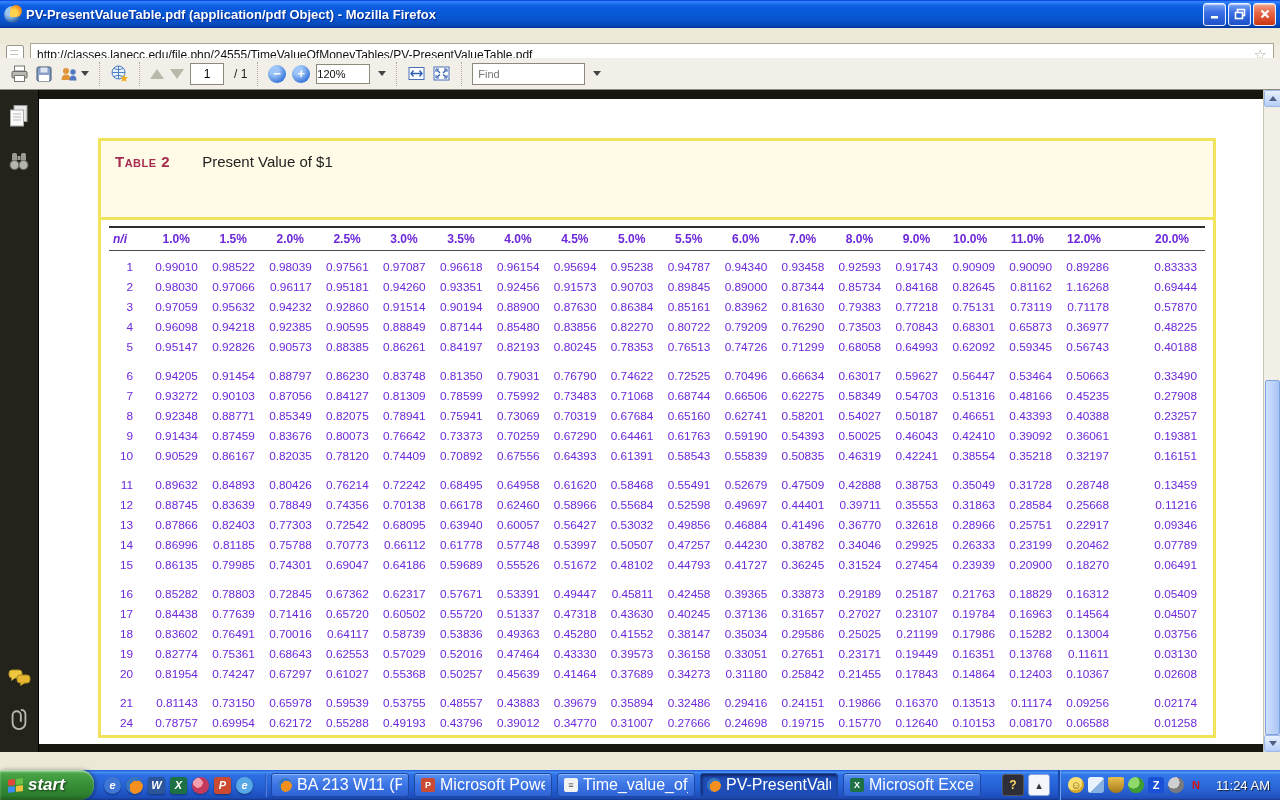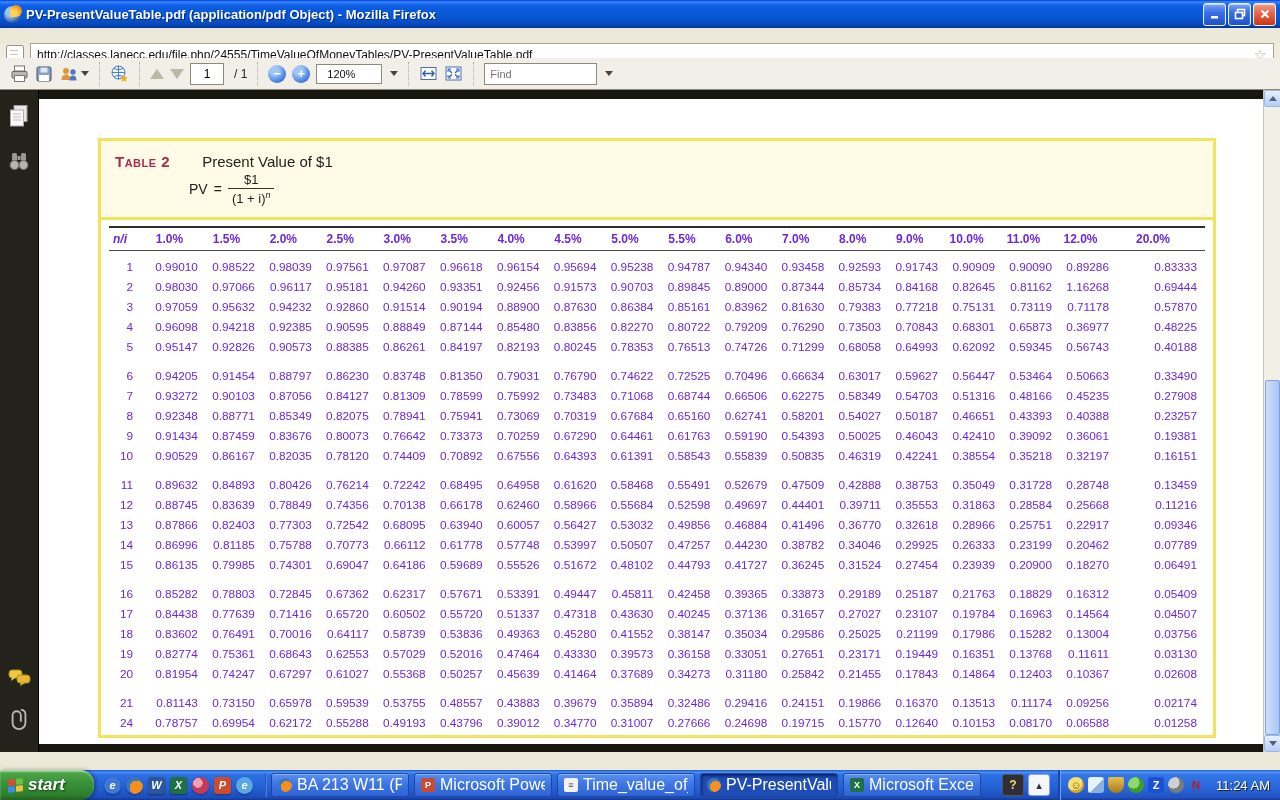--- a/index.html
+++ b/index.html
@@ -43,7 +43,7 @@
   .slash-total{font-size:12px;color:#222;margin-left:4px;}
   .zoombtn{width:18px;height:18px;border-radius:50%;color:#fff;font-weight:bold;font-size:13px;line-height:17px;text-align:center;
     background:radial-gradient(circle at 35% 30%,#9ec6f8 0 25%,#2e6cd8 80%);}
-  .zoom-box{width:48px;height:18px;background:#fff;border:1px solid #8d897c;font-size:11px;line-height:18px;padding-right:16px;text-align:center;color:#111;}
+  .zoom-box{width:48px;height:18px;background:#fff;border:1px solid #8d897c;font-size:11px;line-height:18px;padding-right:4px;text-align:left;color:#111;}
   .find-input{width:104px;height:18px;border:1px solid #8d897c;font-size:11px;padding-left:5px;color:#555;font-family:"Liberation Sans",sans-serif;}
 
   

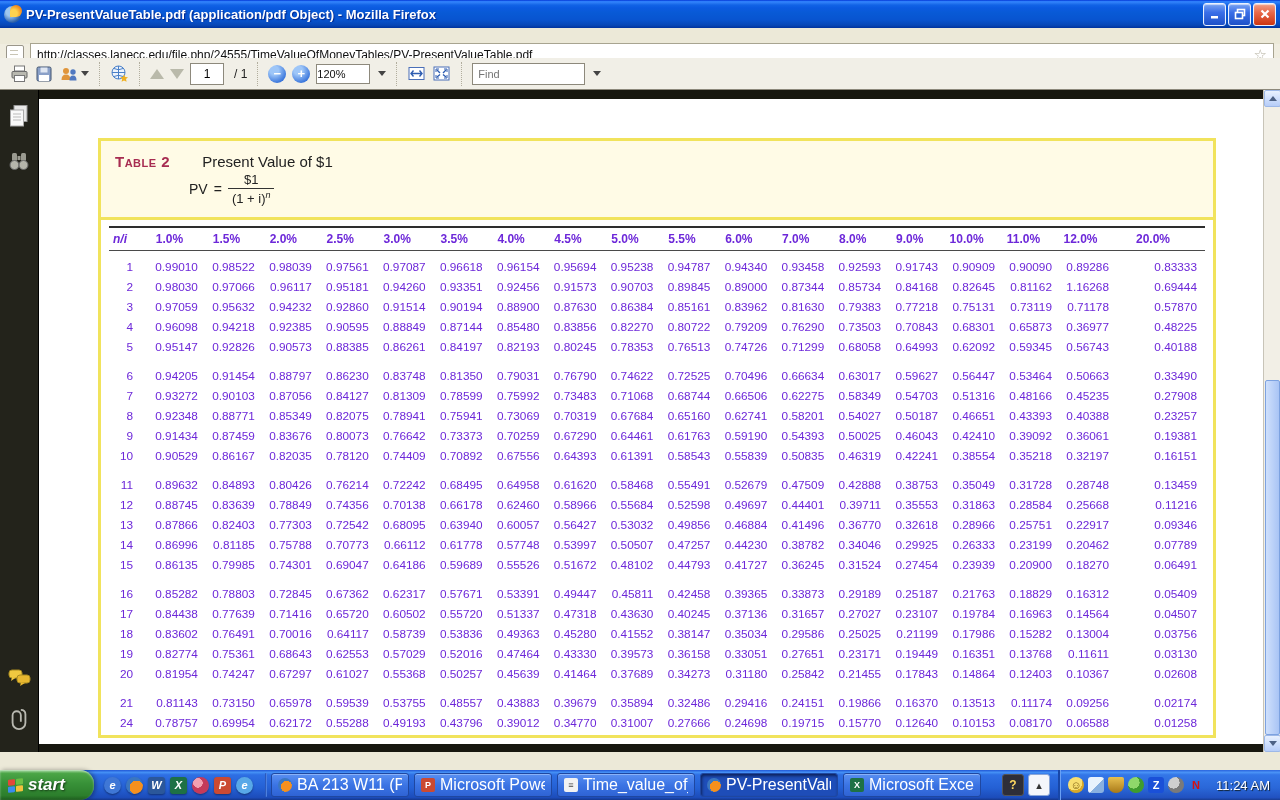--- a/index.html
+++ b/index.html
@@ -264,14 +264,6 @@
             <span class="pv-label">Table 2</span>
             <span class="pv-title">Present Value of $1</span>
           </div>
-          <div class="pv-formula">
-            <span>PV</span>
-            <span>=</span>
-            <span class="frac">
-              <span class="num">$1</span>
-              <span class="den"><span>(1 + i)</span><sup>n</sup></span>
-            </span>
-          </div>
         </div>
         <div class="pv-divider"></div>
         <div class="pv-body">

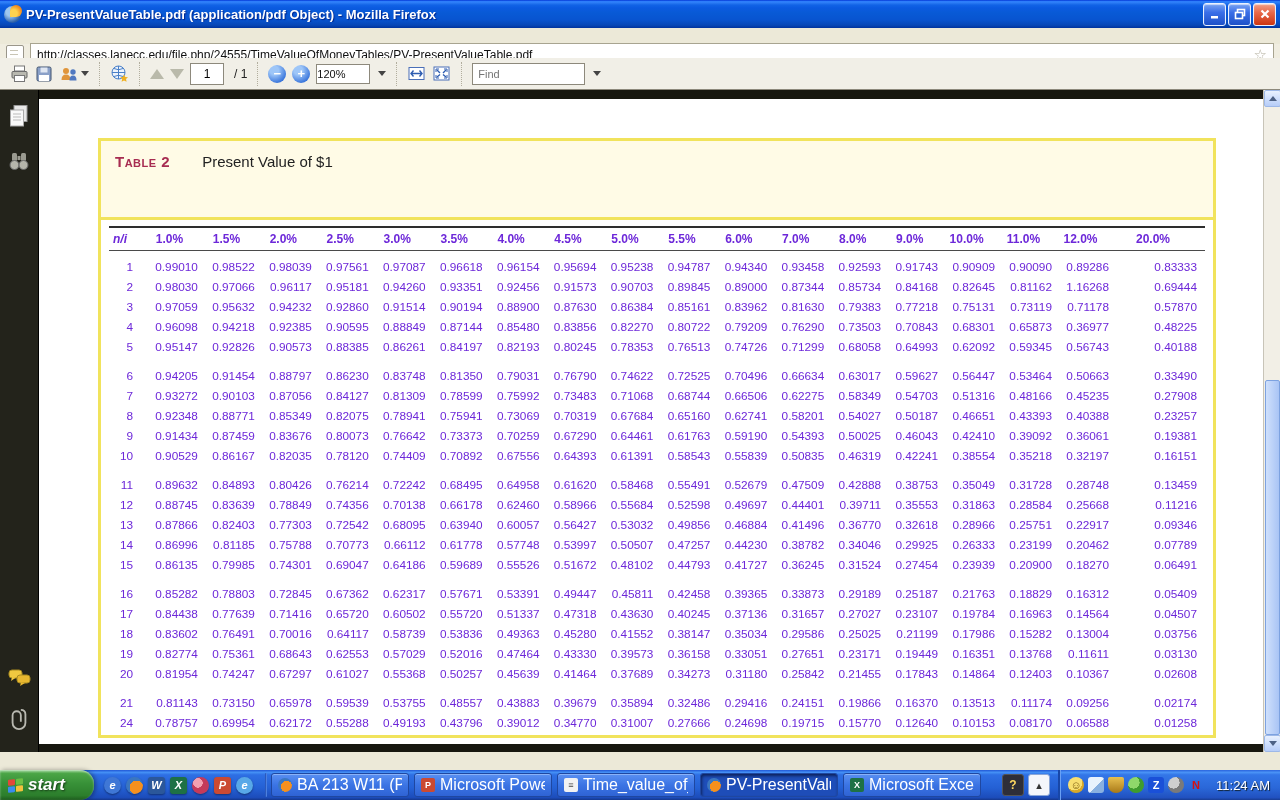--- a/index.html
+++ b/index.html
@@ -66,7 +66,7 @@
   .pv-divider{height:3px;background:#f1e35c;}
   .pv-body{padding:6px 8px 0 8px;background:#fff;}
   table.pv{width:100%;border-collapse:collapse;table-layout:fixed;font-size:12px;color:#6d28d9;}
-  table.pv th{font-weight:bold;padding:0 16px 0 0;line-height:22px;
+  table.pv th{font-weight:bold;text-align:right;padding:0 16px 0 0;line-height:22px;
     border-top:2px solid #2e2e2e;border-bottom:1px solid #4a4a4a;white-space:nowrap;}
   table.pv th:first-child{text-align:left;padding:0 0 0 4px;font-style:italic;}
   table.pv td{text-align:right;padding:0 8px 0 0;line-height:20px;white-space:nowrap;font-size:11.8px;}

